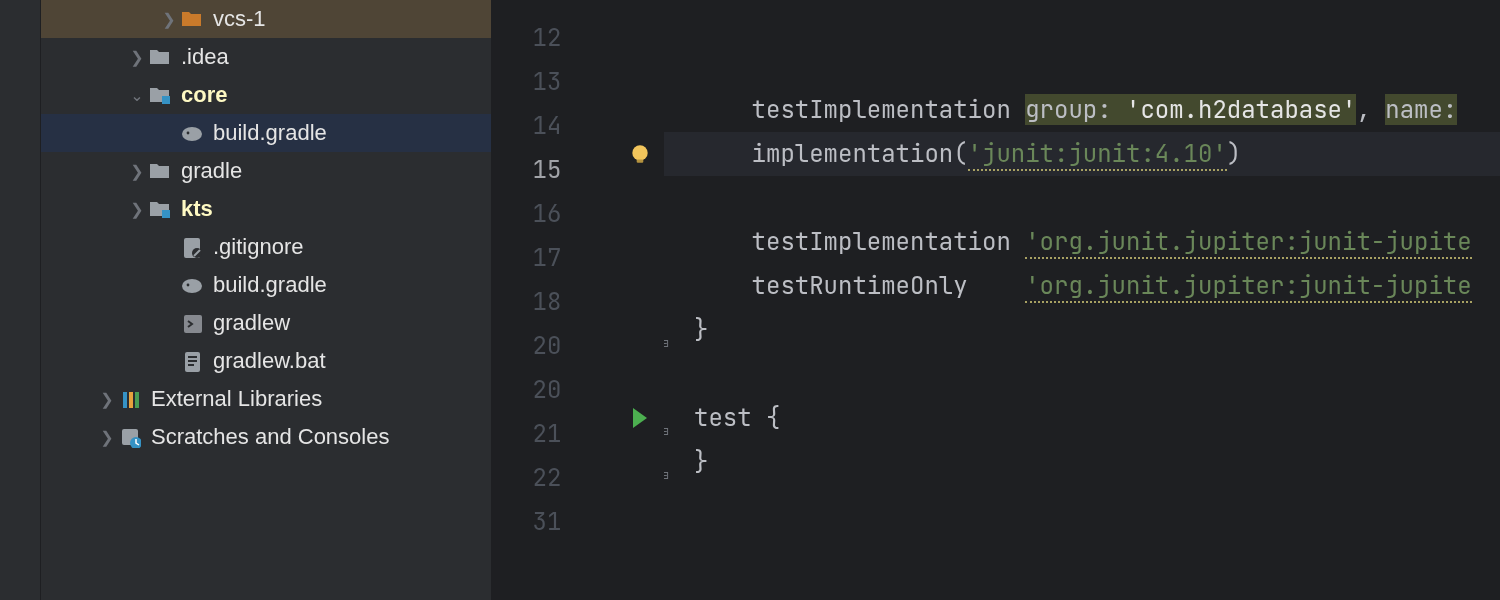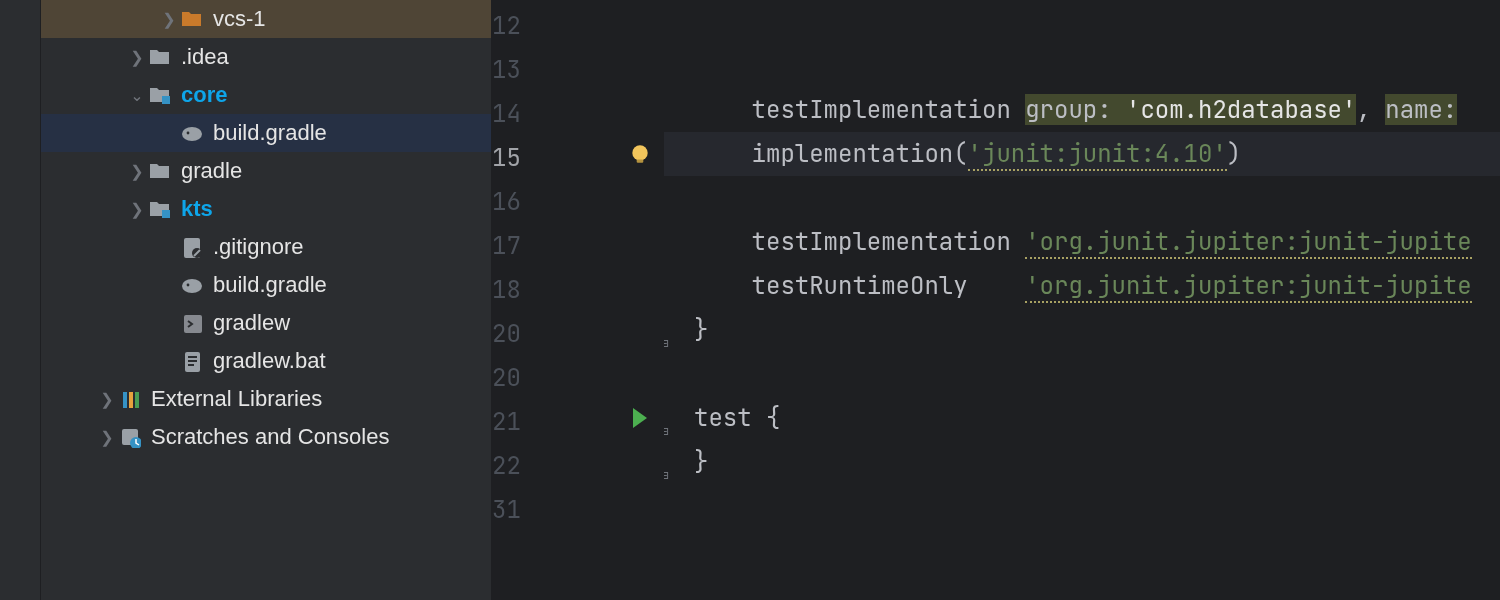--- a/index.html
+++ b/index.html
@@ -81,9 +81,9 @@
     width: 110px;
     background: #1E1F22;
     color: #4B5059;
-    text-align: left;
+    text-align: center;
     padding-right: 14px;
-    padding-top: 4px;
+    padding-top: 16px;
   }
   .gutter-line {
     height: 44px;

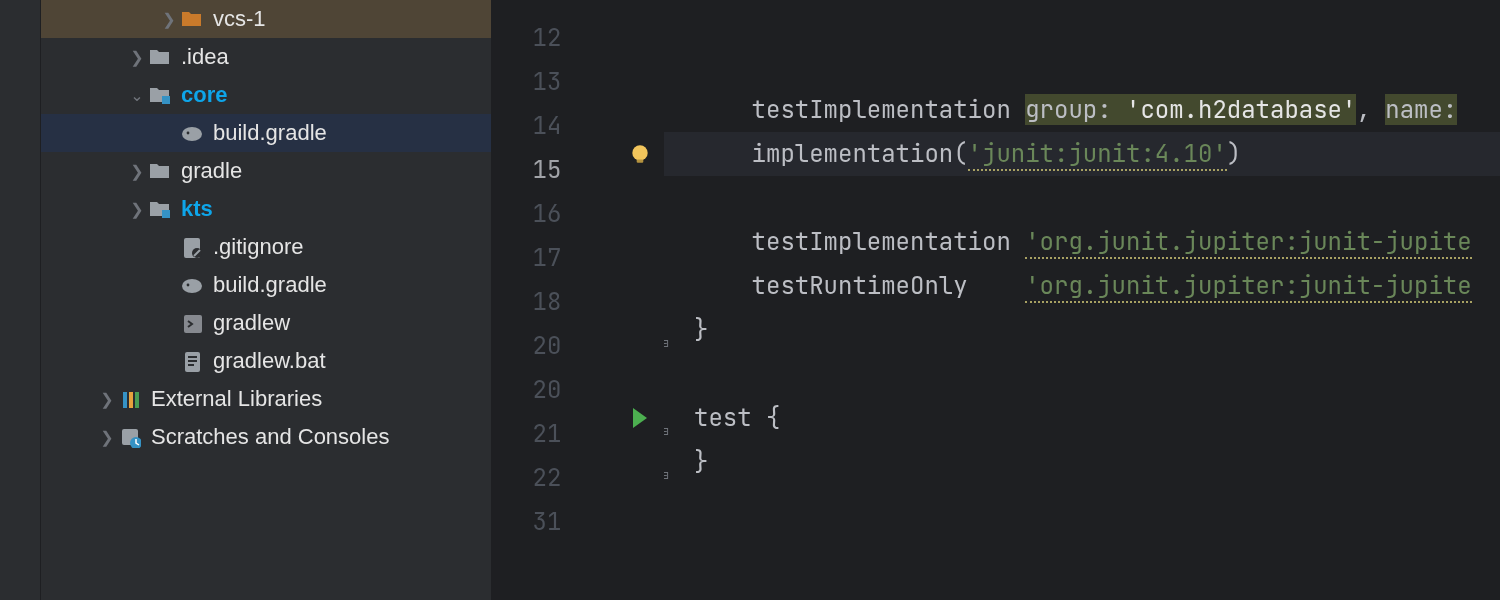--- a/index.html
+++ b/index.html
@@ -57,7 +57,7 @@
   .tree-item .label {
     color: #e5e5e5;
   }
-  .tree-item.bold .label { font-weight: 700; color:#0ea5e9; }
+  .tree-item.bold .label { font-weight: 700; color:#fef9c3; }
   .tree-item.selected { background: #1E356B55; }
   .tree-item.highlighted { background: #4F4536; }
 

